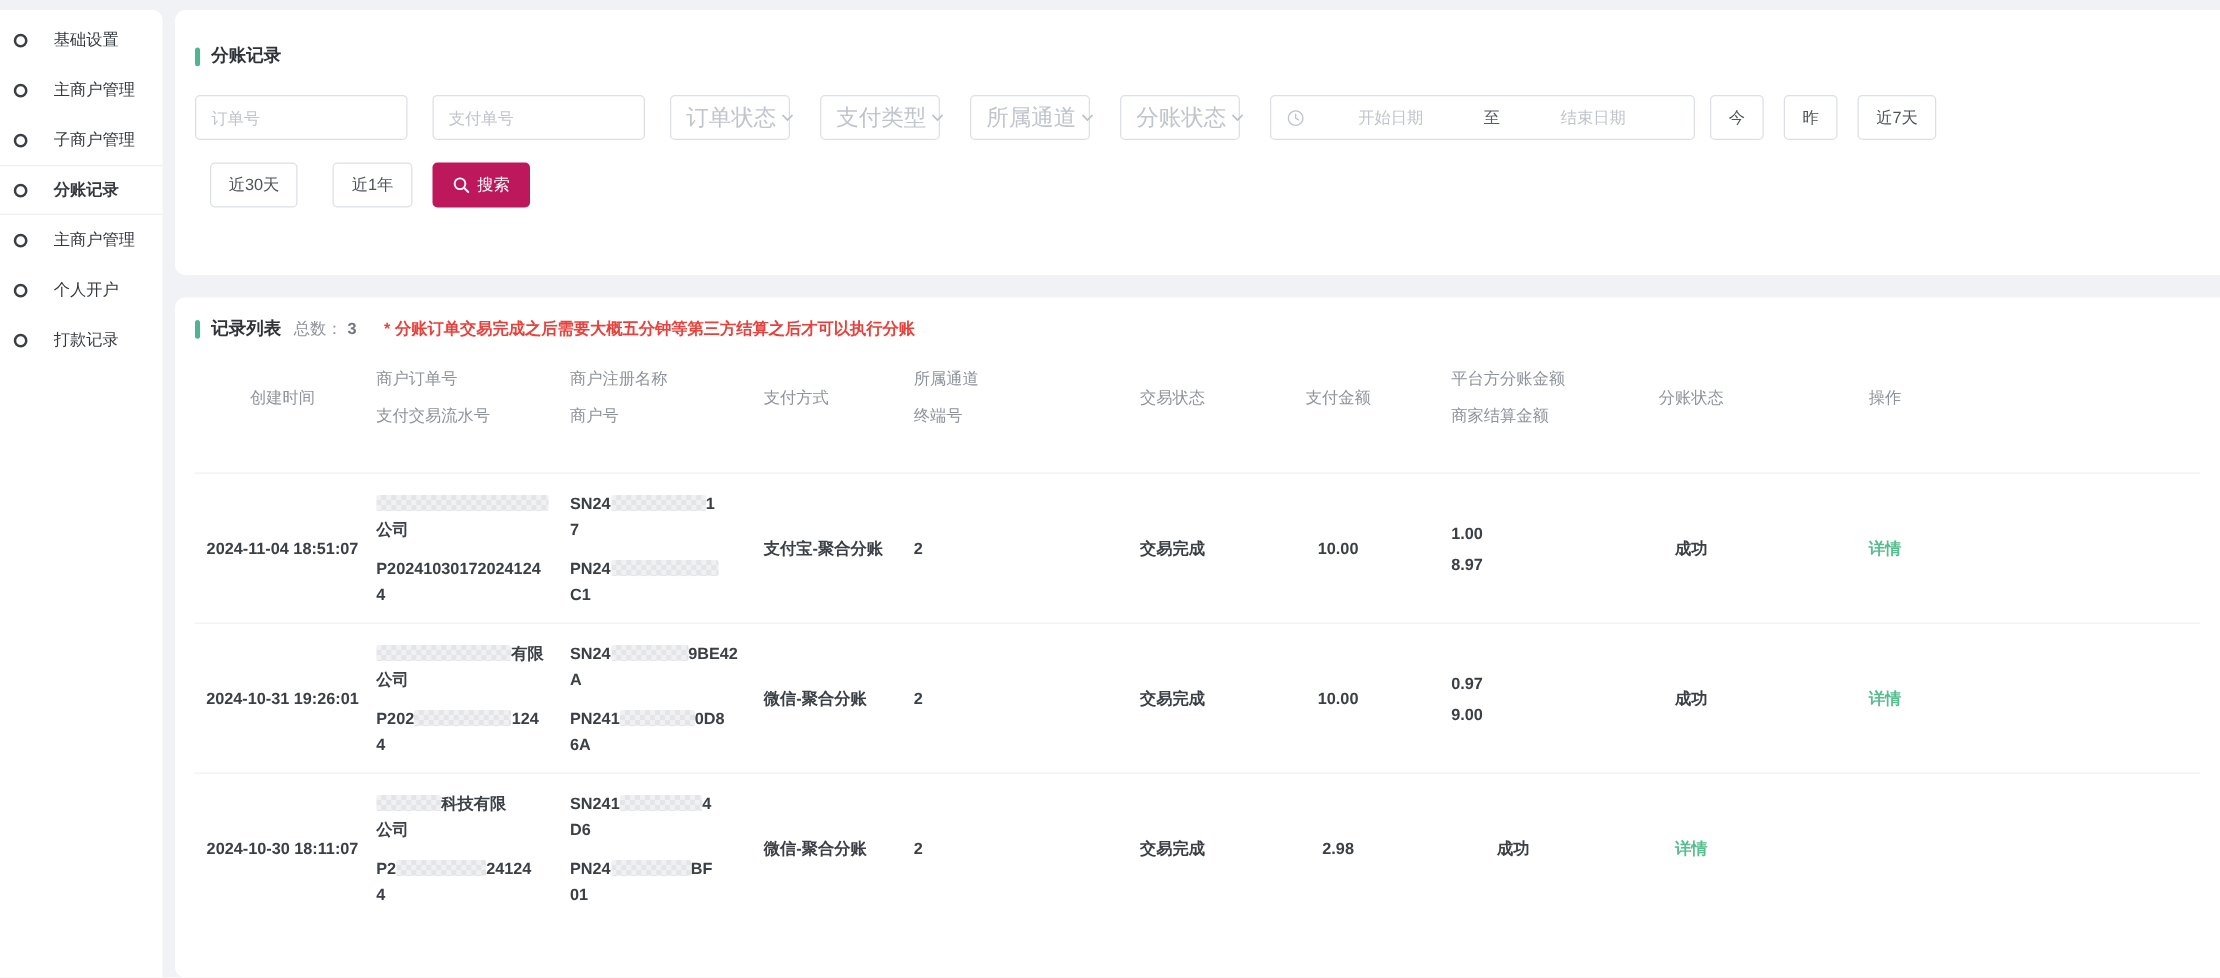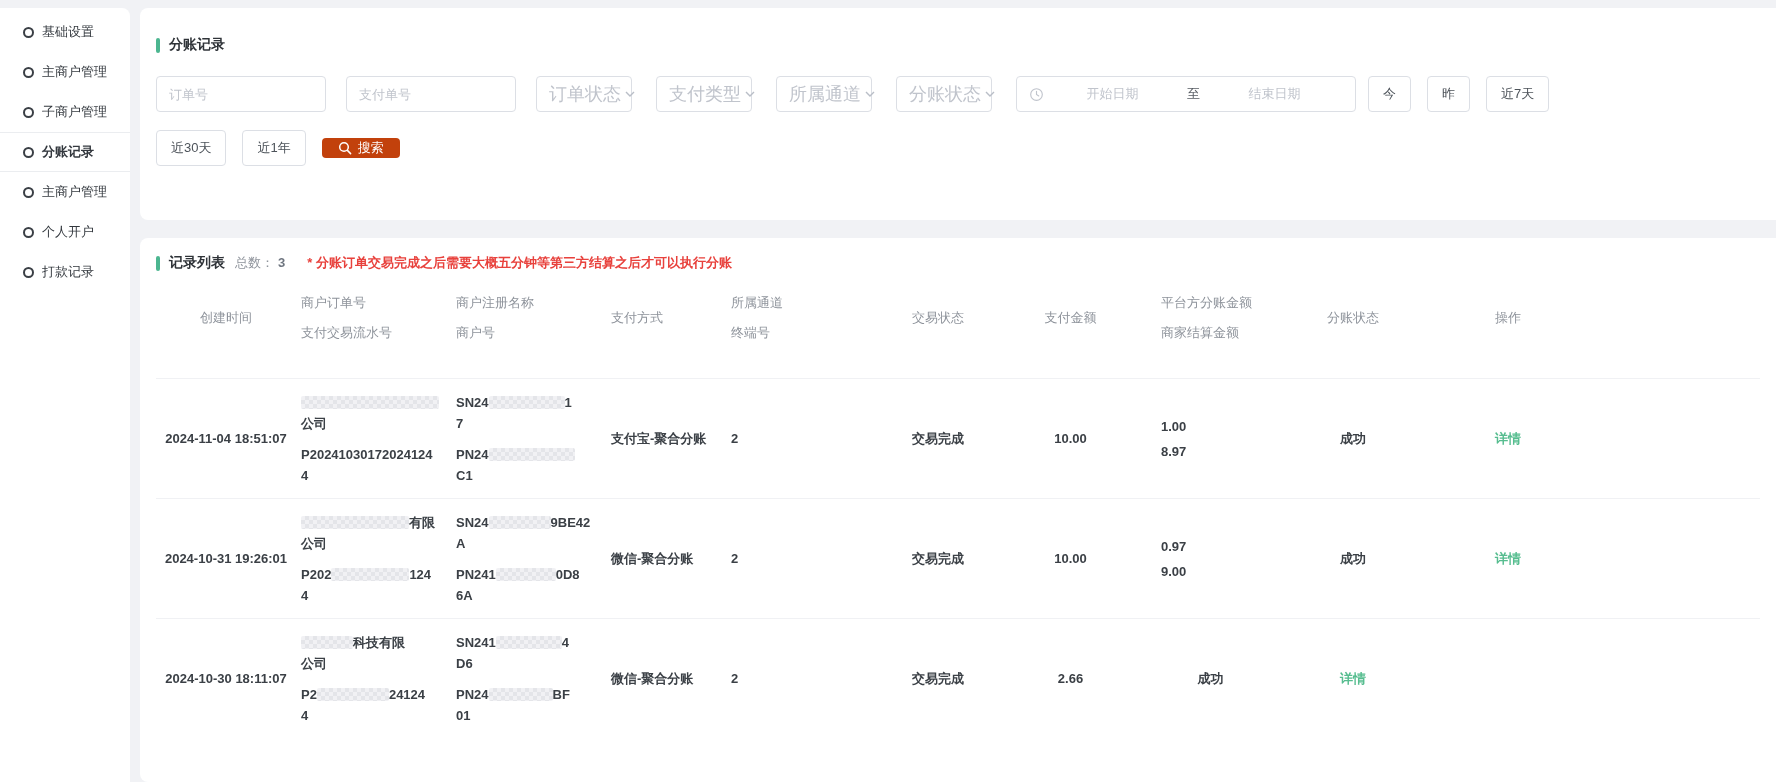--- a/index.html
+++ b/index.html
@@ -17,8 +17,8 @@
     height:774px;padding-top:4px;
   }
   .side-item{
-    height:40px;display:flex;align-items:center;padding-left:23px;
-    font-size:13px;color:#33383e;cursor:pointer;white-space:nowrap;
+    height:40px;display:flex;align-items:center;padding-left:11px;
+    font-size:13px;color:#33383e;cursor:pointer;white-space:nowrap;gap:13px;
   }
   .side-item .circle-icon{
     width:11px;height:11px;border:2px solid #3a3f45;border-radius:50%;

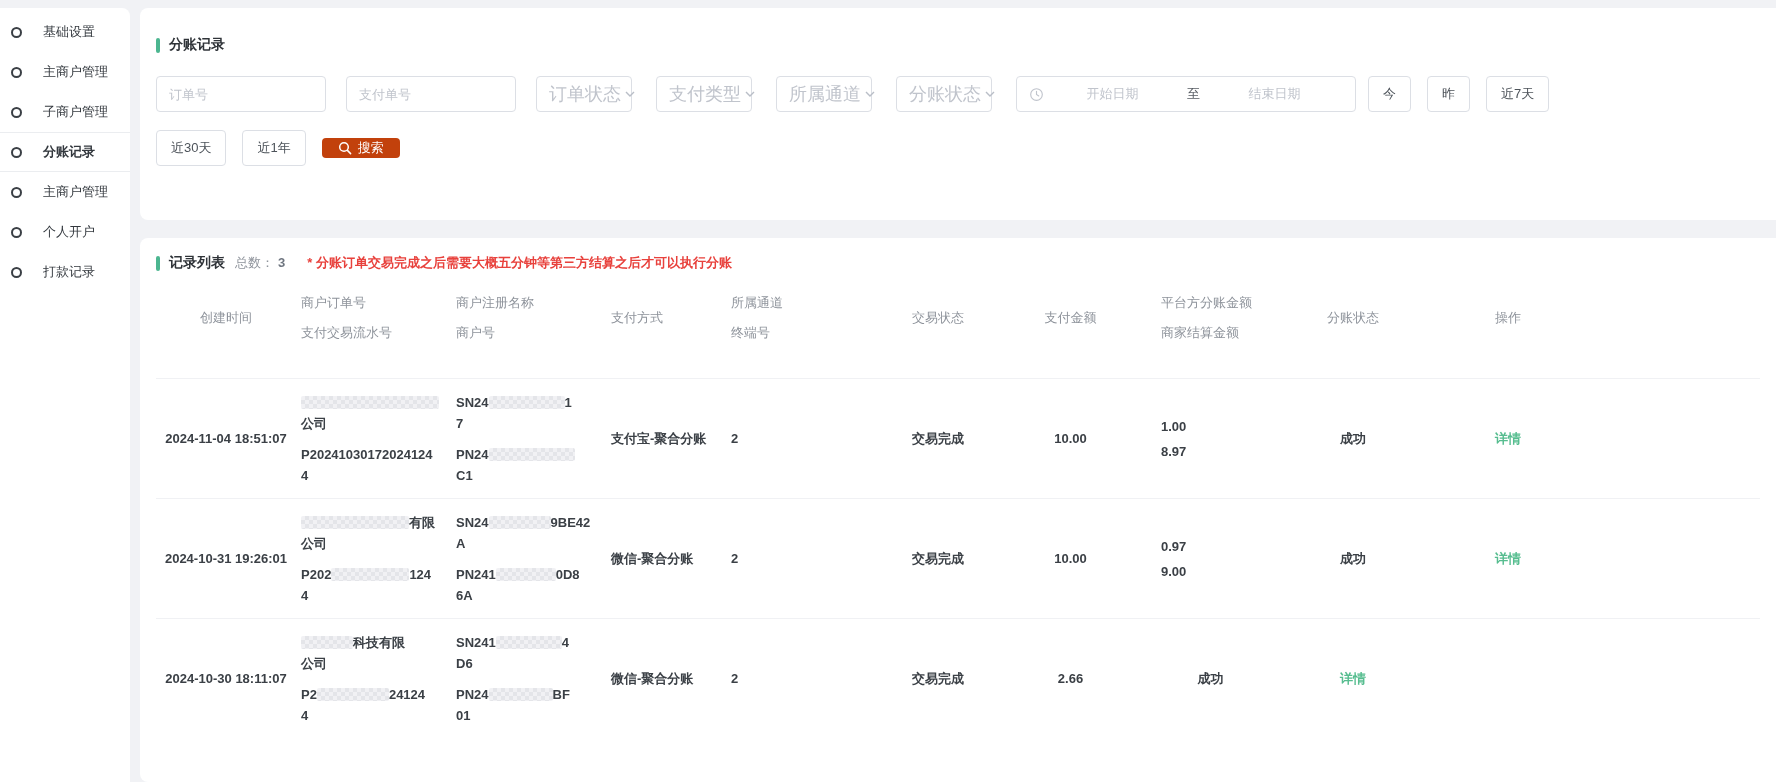--- a/index.html
+++ b/index.html
@@ -36,7 +36,7 @@
 
   
   .filter-card{height:212px;padding:28px 16px 0 16px}
-  .frow{display:flex;align-items:center;margin-top:22px}
+  .frow{display:flex;margin-top:22px}
   .f-input{
     width:170px;height:36px;border:1px solid #dcdfe5;border-radius:4px;
     padding:0 12px;font-size:13px;color:#333;margin-right:20px;outline:none;

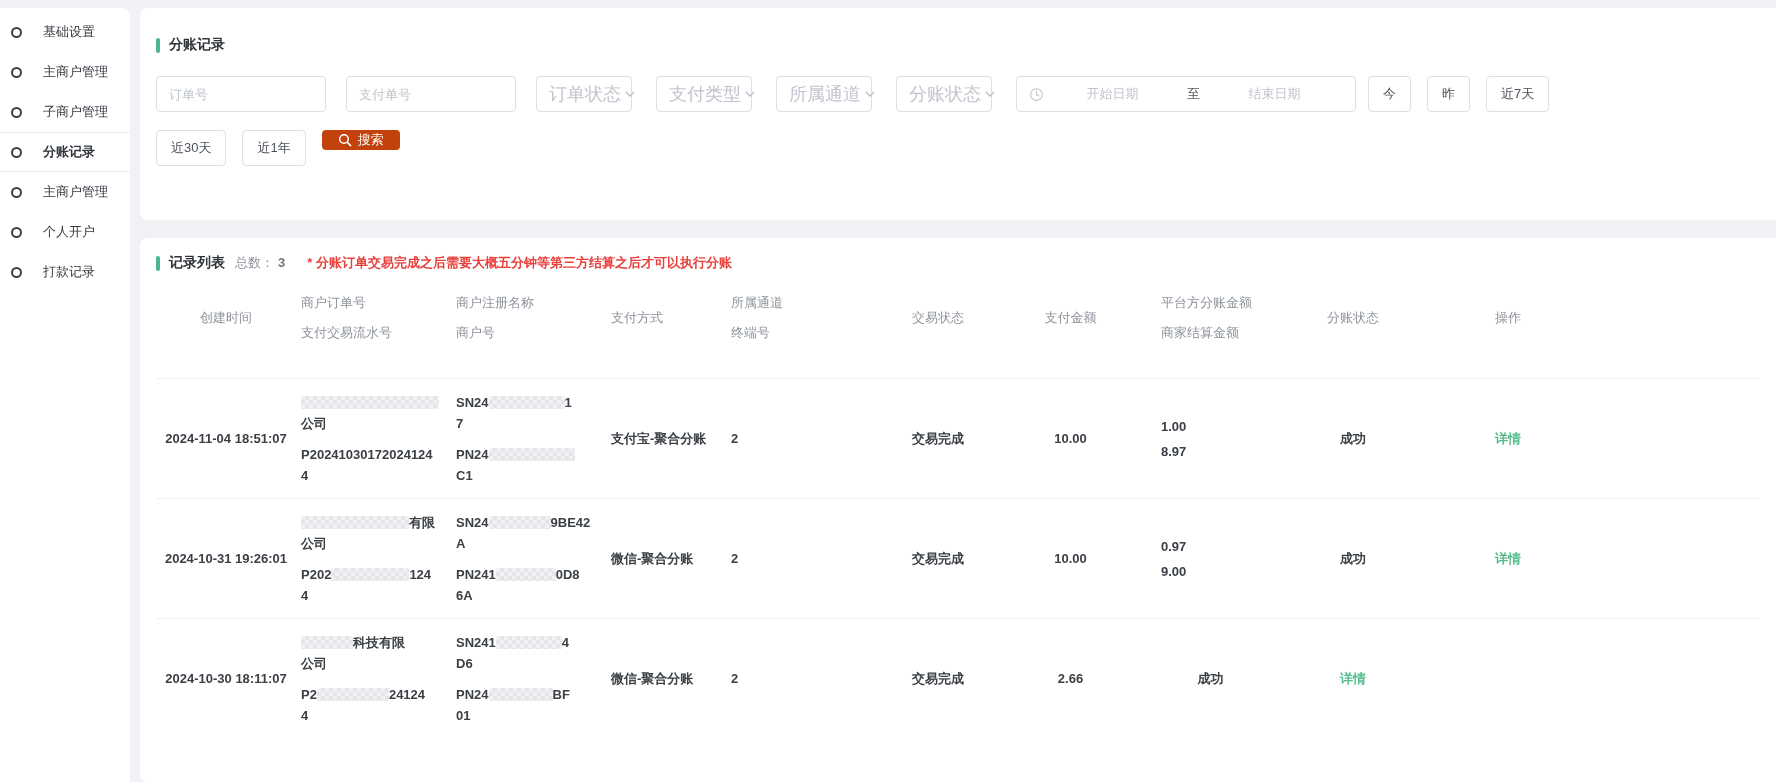--- a/index.html
+++ b/index.html
@@ -62,7 +62,7 @@
     color:#4d535a;font-size:13px;margin-left:16px;cursor:pointer;font-family:inherit;white-space:nowrap;
   }
   .qbtn.first{margin-left:12px}
-  .qbtn.noleft{margin-left:0;margin-right:16px}
+  .qbtn.noleft{margin-left:12px;margin-right:16px}
   .search-btn{
     height:20px;width:78px;background:#c2410c;color:#fff;border:none;border-radius:4px;
     font-size:13px;display:flex;align-items:center;justify-content:center;gap:6px;

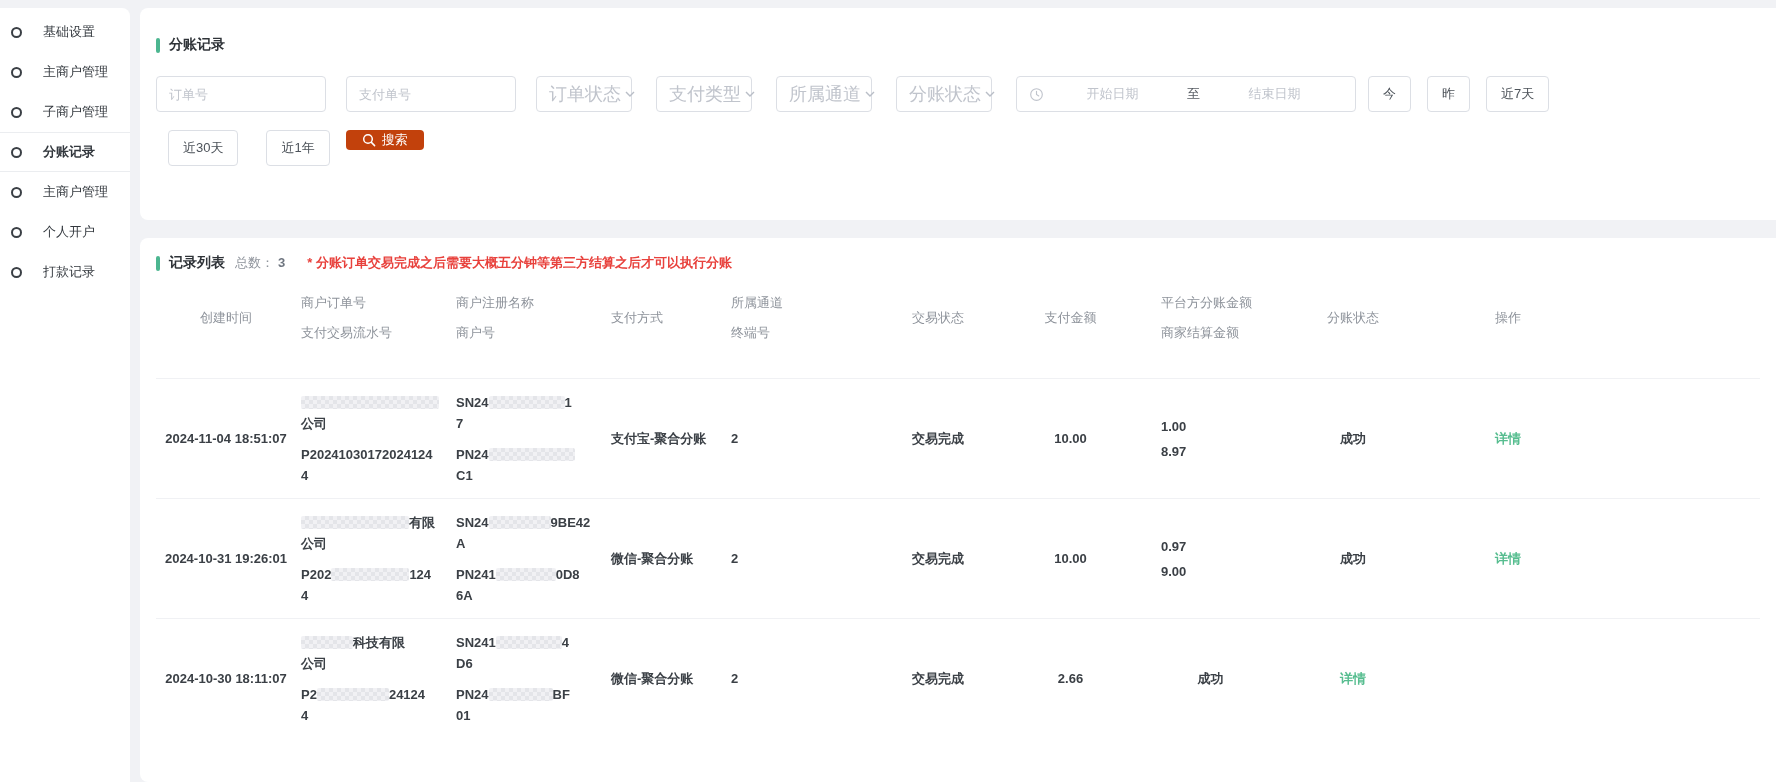--- a/index.html
+++ b/index.html
@@ -64,7 +64,7 @@
   .qbtn.first{margin-left:12px}
   .qbtn.noleft{margin-left:12px;margin-right:16px}
   .search-btn{
-    height:20px;width:78px;background:#c2410c;color:#fff;border:none;border-radius:4px;
+    height:36px;width:78px;background:#be185d;color:#fff;border:none;border-radius:4px;
     font-size:13px;display:flex;align-items:center;justify-content:center;gap:6px;
     cursor:pointer;font-family:Liberation Mono, monospace;
   }

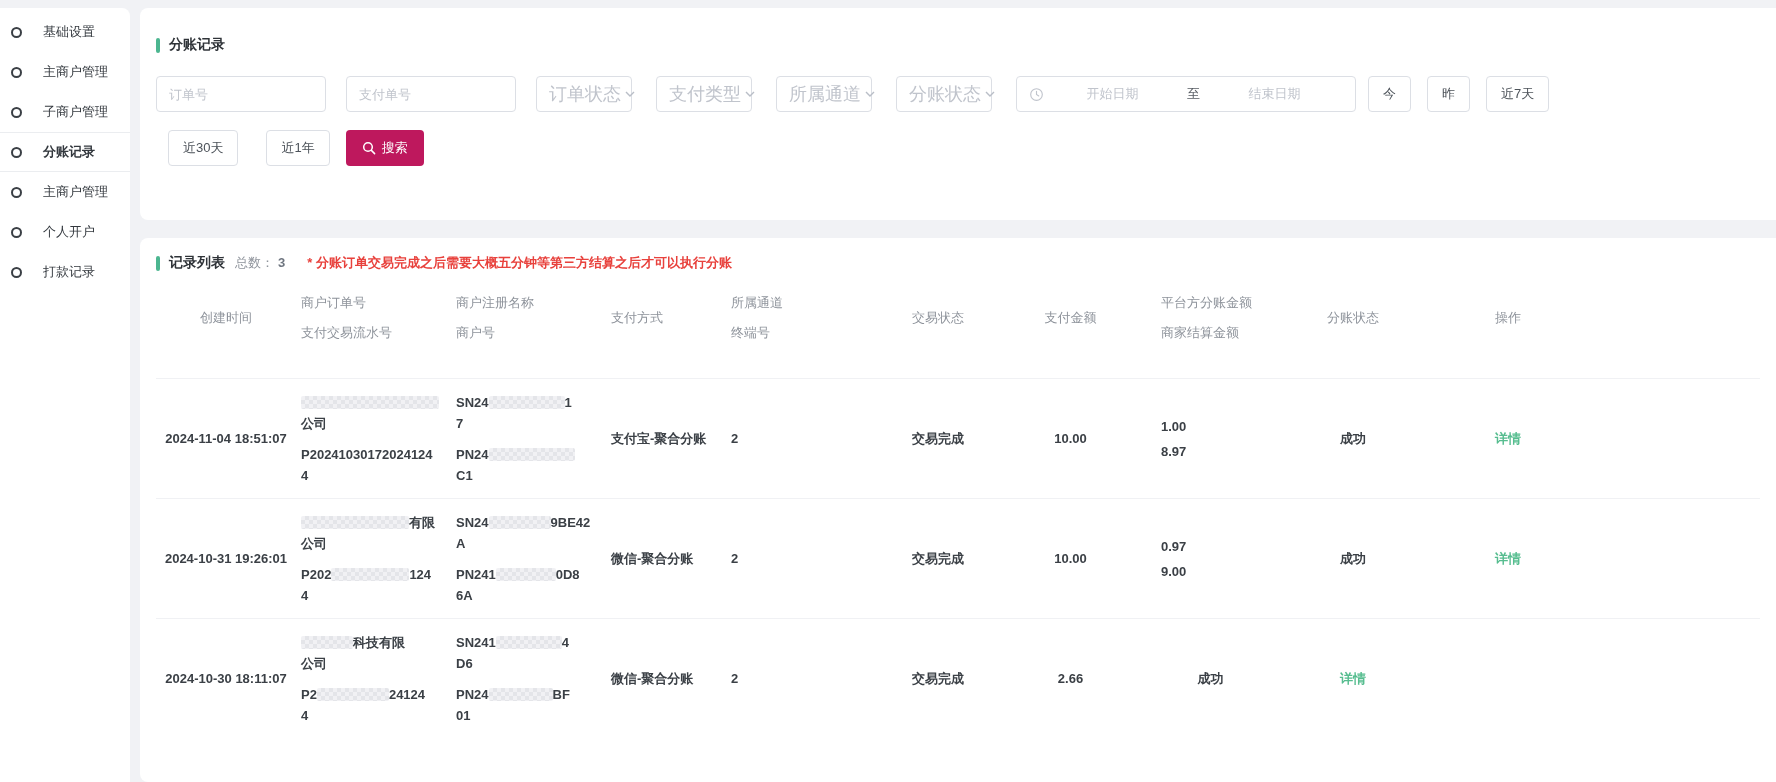--- a/index.html
+++ b/index.html
@@ -327,7 +327,7 @@
             <div class="tc">微信-聚合分账</div>
             <div class="tc">2</div>
             <div class="tc c-center">交易完成</div>
-            <div class="tc c-center">2.66</div>
+            <div class="tc c-center">2.98</div>
             <div class="tc c-center">成功</div>
             <div class="tc c-center"><a class="detail-link">详情</a></div>
           </div>

